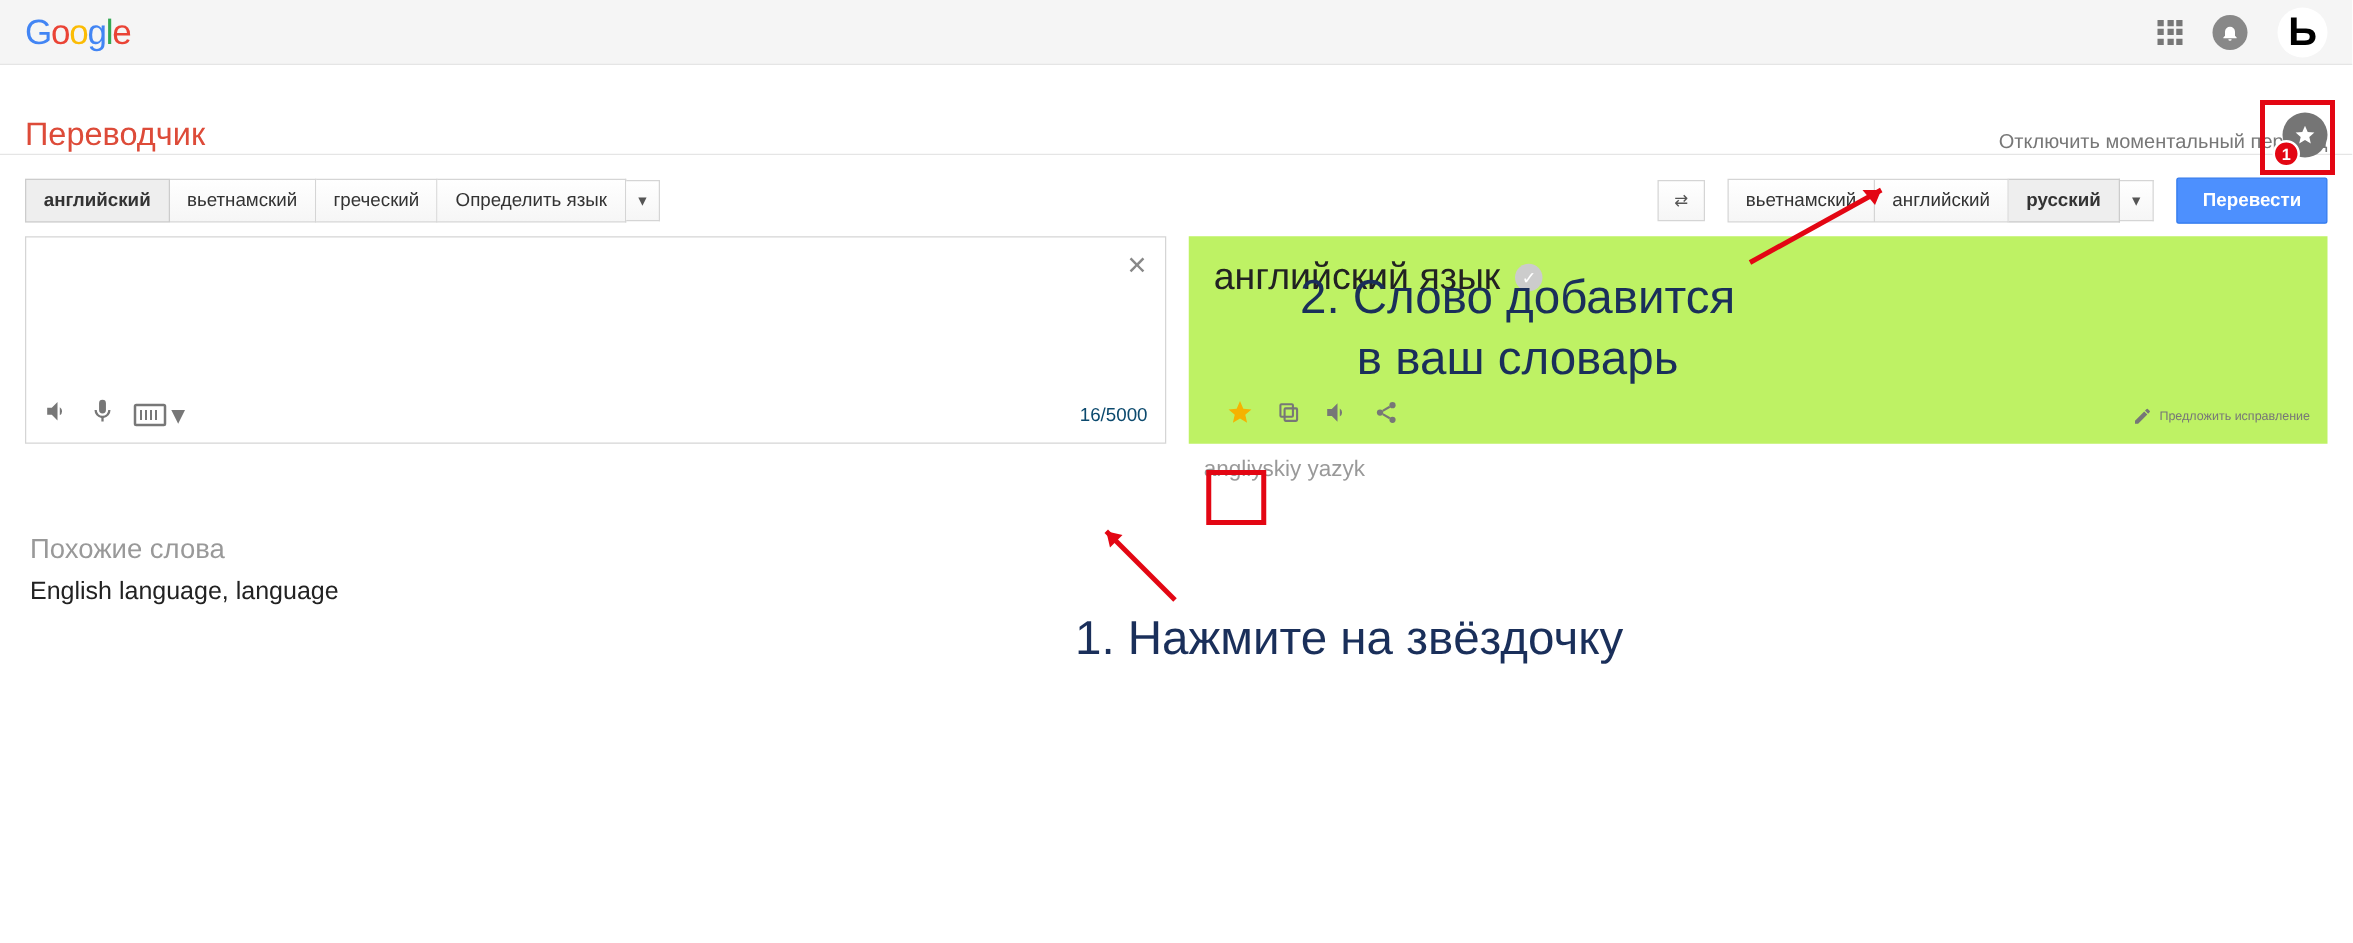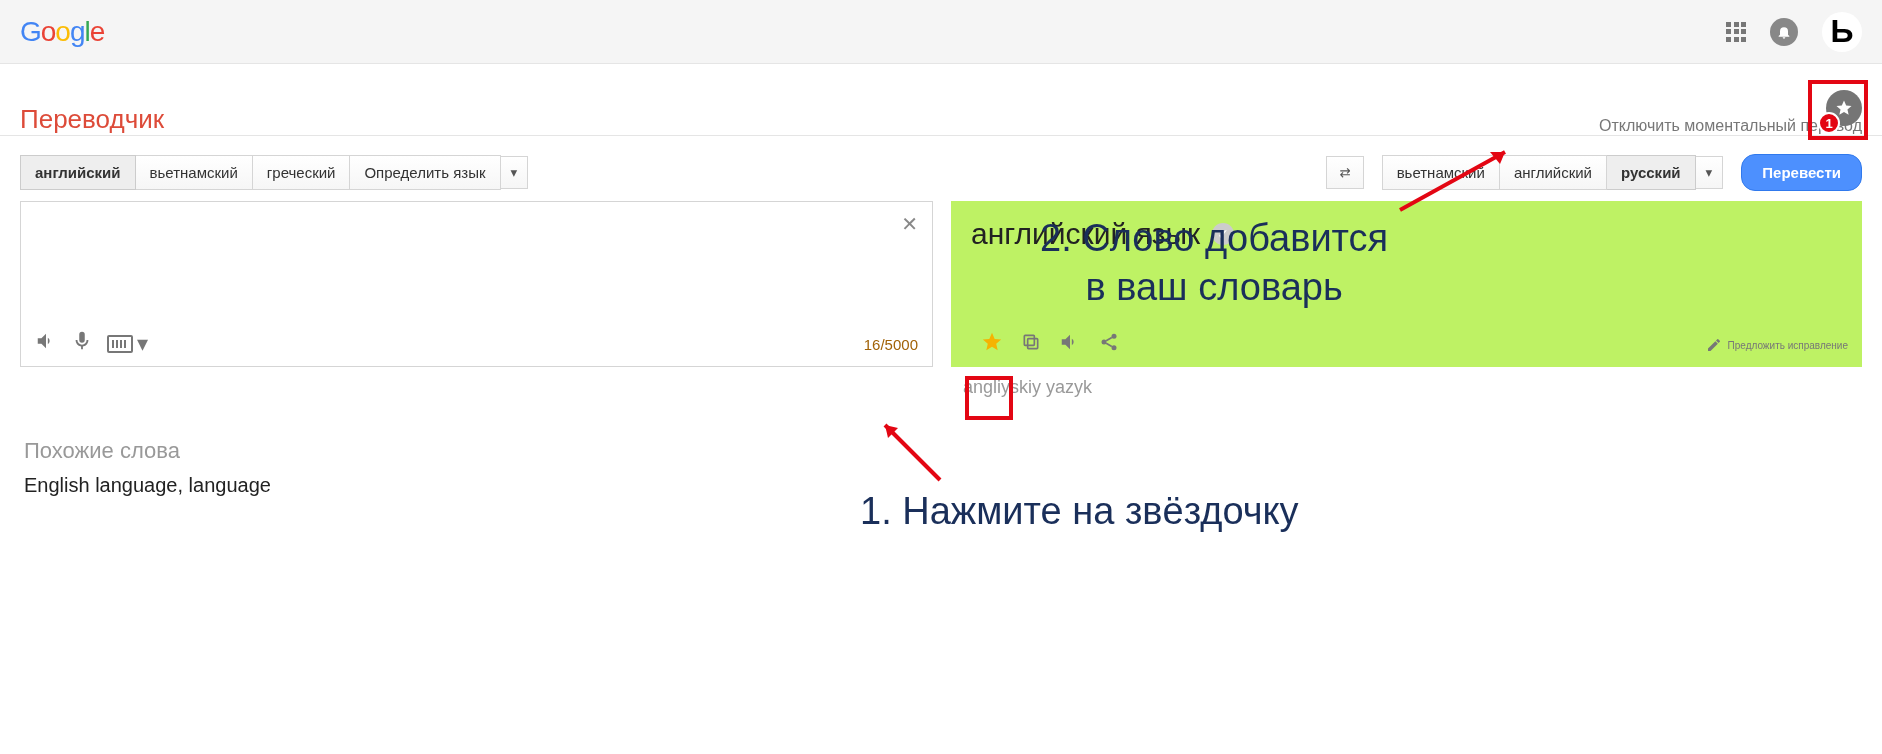--- a/index.html
+++ b/index.html
@@ -5,7 +5,7 @@
   * { box-sizing: border-box; margin: 0; padding: 0; }
   body { font-family: Arial, sans-serif; background: #fff; width: 1882px; height: 754px; position: relative; overflow: hidden; }
   
-  .topbar { height: 64px; background: #f5f5f5; border-bottom: 1px solid #e5e5e5; display: flex; align-items: center; padding: 0 20px; }
+  .topbar { height: 52px; background: #f5f5f5; border-bottom: 1px solid #e5e5e5; display: flex; align-items: center; padding: 0 20px; }
   .logo { font-size: 28px; font-weight: 500; letter-spacing: -1px; }
   .logo .g1 { color: #4285F4; }
   .logo .o1 { color: #EA4335; }

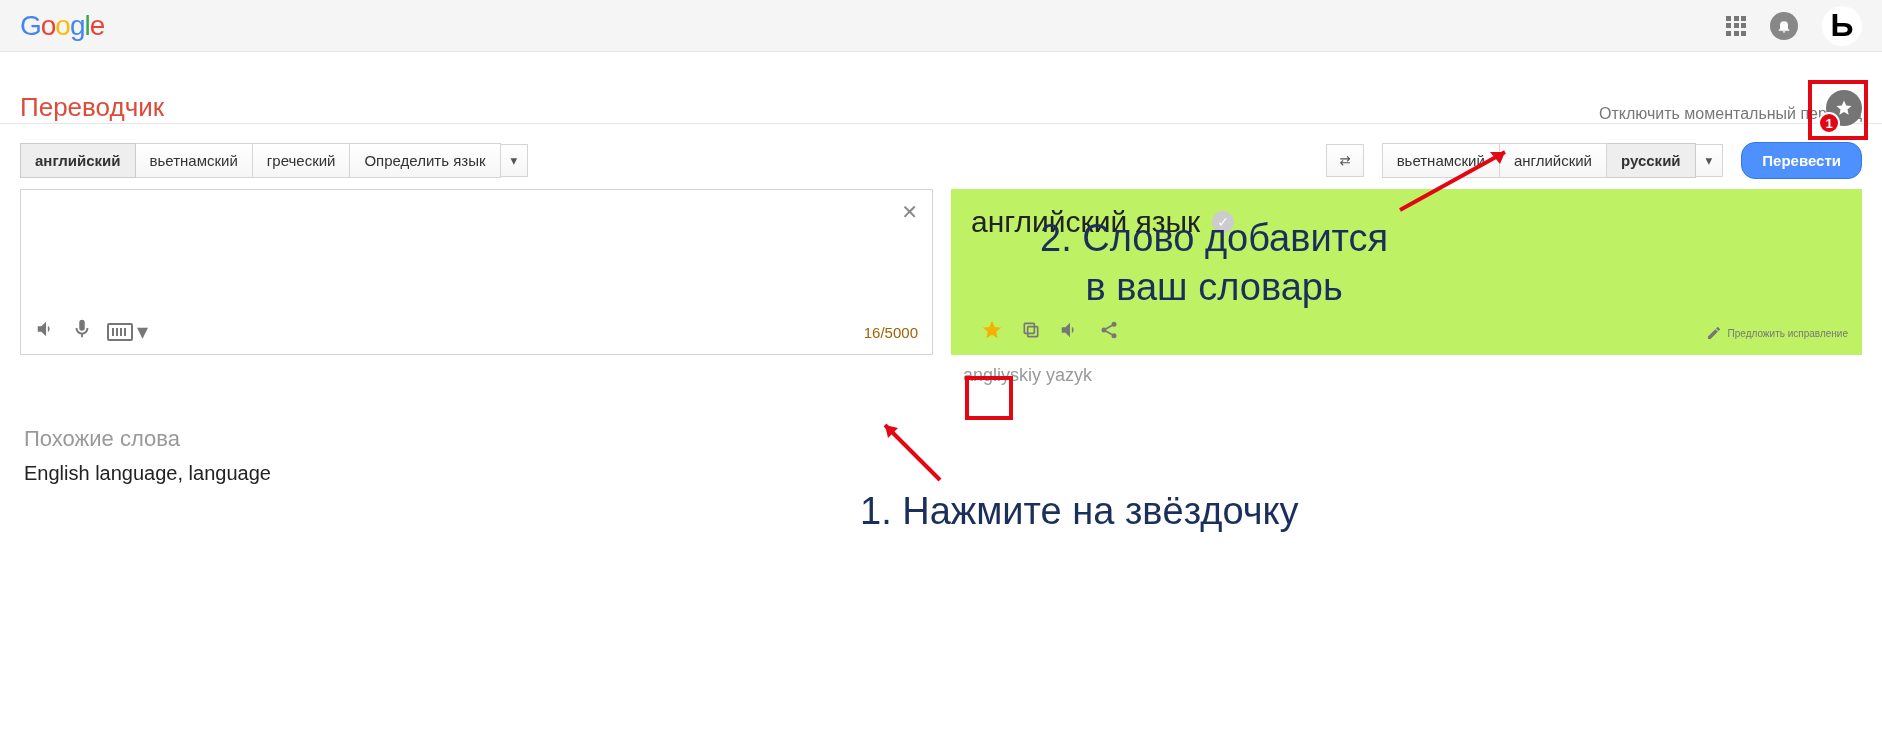--- a/index.html
+++ b/index.html
@@ -29,7 +29,7 @@
   .lang-btn + .lang-btn { border-left: none; }
   .lang-dropdown { border:1px solid #d5d5d5; border-left:none; background:linear-gradient(#fff,#f6f6f6); padding:8px 10px; cursor:pointer; color:#555;}
   .swap-btn { border:1px solid #d5d5d5; background:linear-gradient(#fff,#f6f6f6); padding:8px 12px; cursor:pointer; color:#555; margin-left:auto; margin-right:18px;}
-  .translate-btn { background:#4d90fe; border:1px solid #3079ed; color:#fff; font-weight:bold; padding:9px 20px; font-size:15px; cursor:pointer; border-radius:14px; margin-left:18px;}
+  .translate-btn { background:#4d90fe; border:1px solid #3079ed; color:#fff; font-weight:bold; padding:9px 20px; font-size:15px; cursor:pointer; border-radius:2px; margin-left:18px;}
   
   .panels { display:flex; padding: 0 20px; gap: 18px; }
   .src-panel { flex:1; border:1px solid #d5d5d5; background:#fff; min-height:166px; position:relative; padding:16px 20px;}

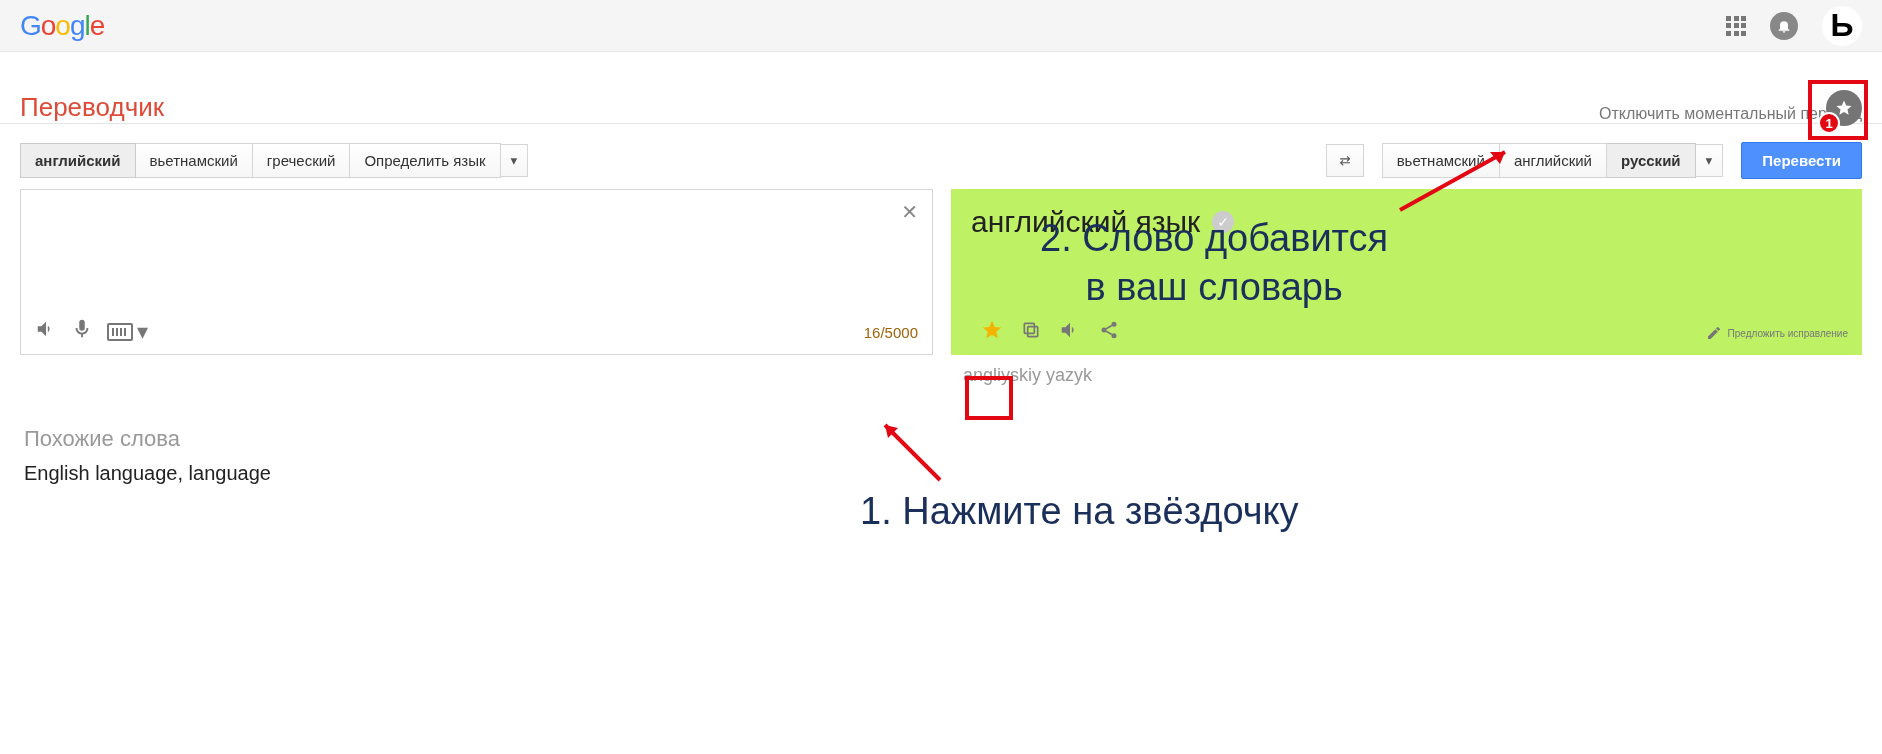--- a/index.html
+++ b/index.html
@@ -36,7 +36,7 @@
   .src-text { font-size:30px; color:#222; border:none; outline:none; width:95%; resize:none; font-family:inherit;}
   .clear-x { position:absolute; right:14px; top:10px; color:#888; font-size:20px; cursor:pointer;}
   .src-footer { position:absolute; bottom:8px; left:14px; right:14px; display:flex; align-items:center; font-size:14px; color:#888;}
-  .src-footer .charcount { margin-left:auto; color:#a16207; font-size:15px;}
+  .src-footer .charcount { margin-left:auto; color:#0c4a6e; font-size:15px;}
   .src-footer .icn { margin-right:14px; cursor:pointer; color:#777; font-size:22px;}
   .kb-icn { display:inline-block; width:26px; height:18px; border:2px solid #777; border-radius:2px; margin-right:4px; position:relative;}
   .kb-icn::after{content:"";position:absolute;inset:3px;background:repeating-linear-gradient(90deg,#777 0 2px,transparent 2px 4px);}

